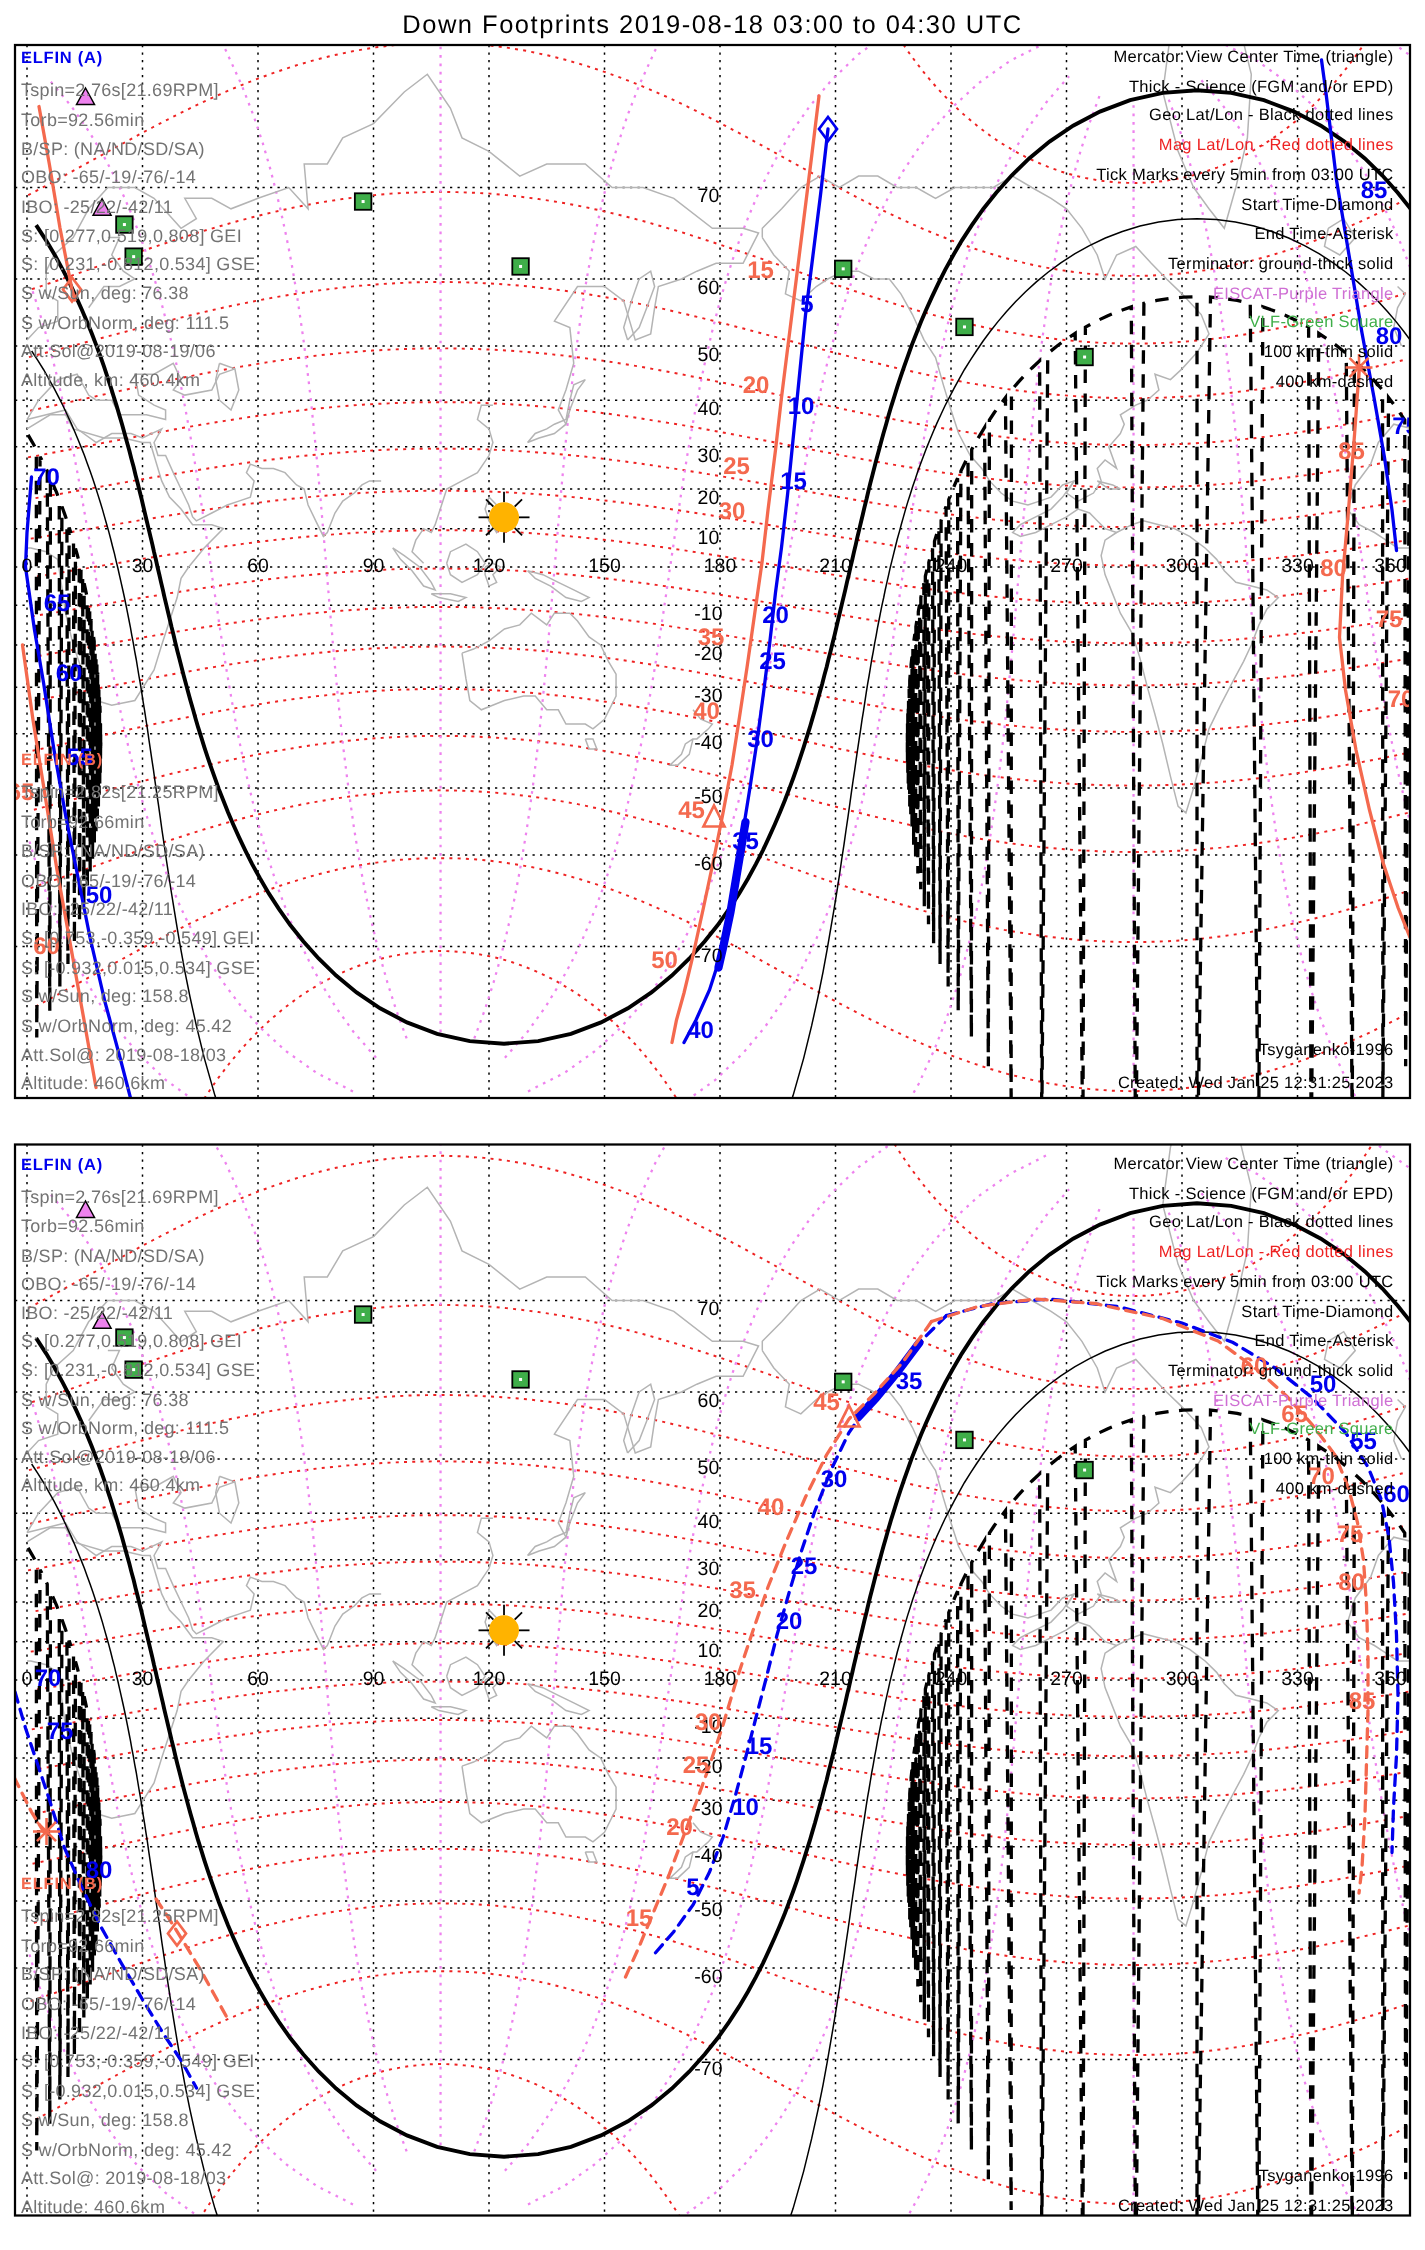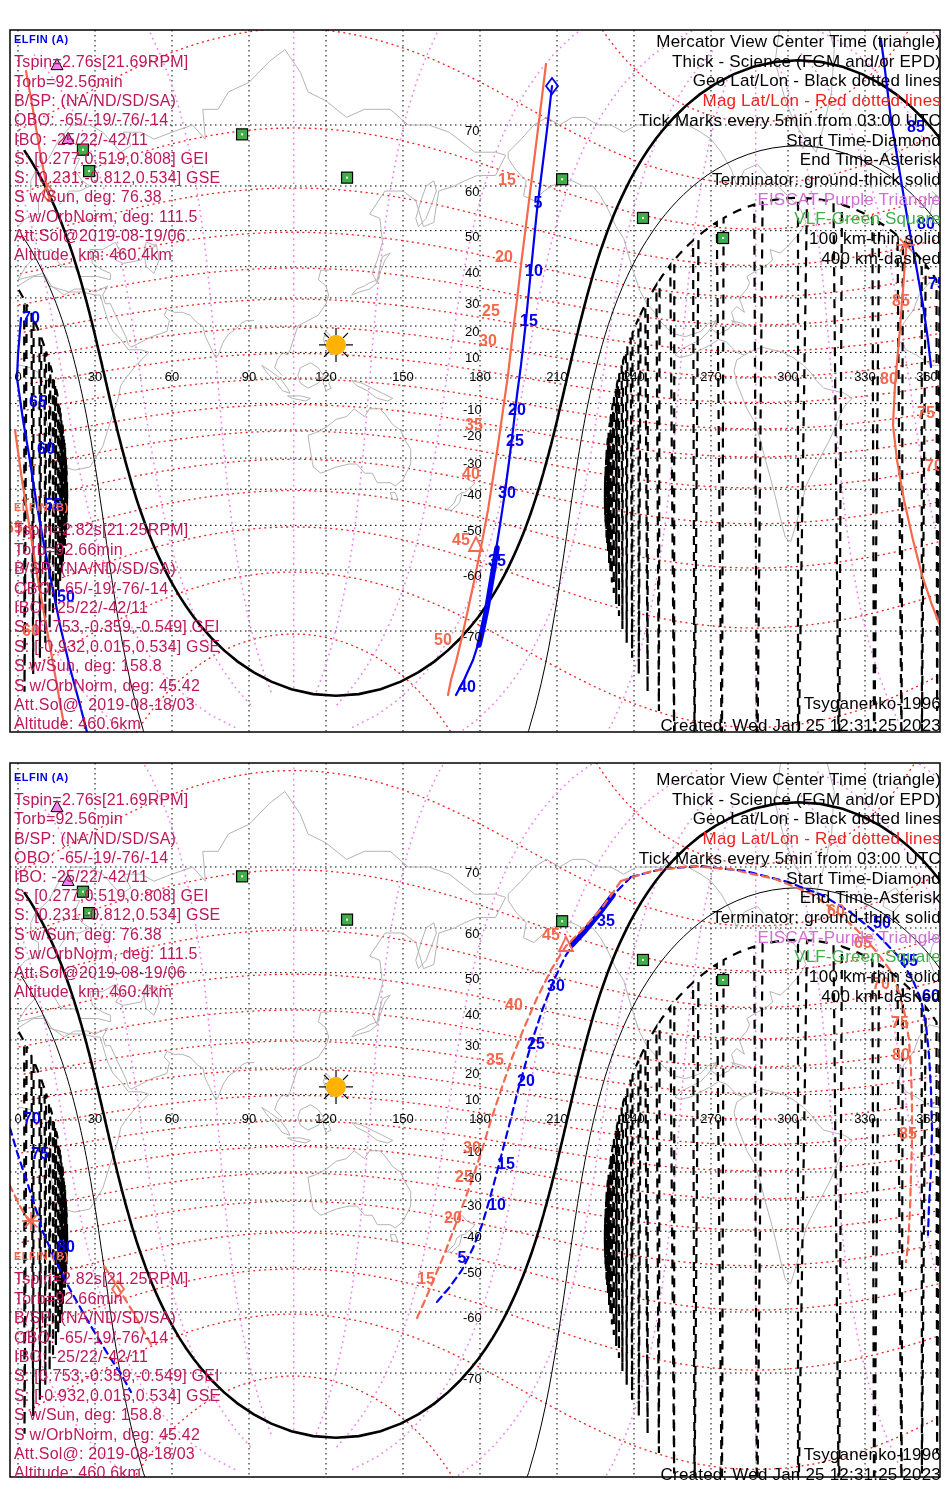--- a/index.html
+++ b/index.html
@@ -393,6 +393,7 @@
       </g>
       <rect x="10" y="763" width="930" height="714" fill="none" stroke="#000" stroke-width="1.5"></rect>
     </svg>
+  <div class="ptitle" style="top: 7px;">Down Footprints 2019-08-18 03:00 to 04:30 UTC</div>
   <div id="overlay">
       <div class="tline b" style="left: 14px; top: 33px; color: rgb(0, 0, 238);">ELFIN (A)</div>
       <div class="tline" style="left: 14px; top: 53.3px;">Tspin=2.76s[21.69RPM]</div>

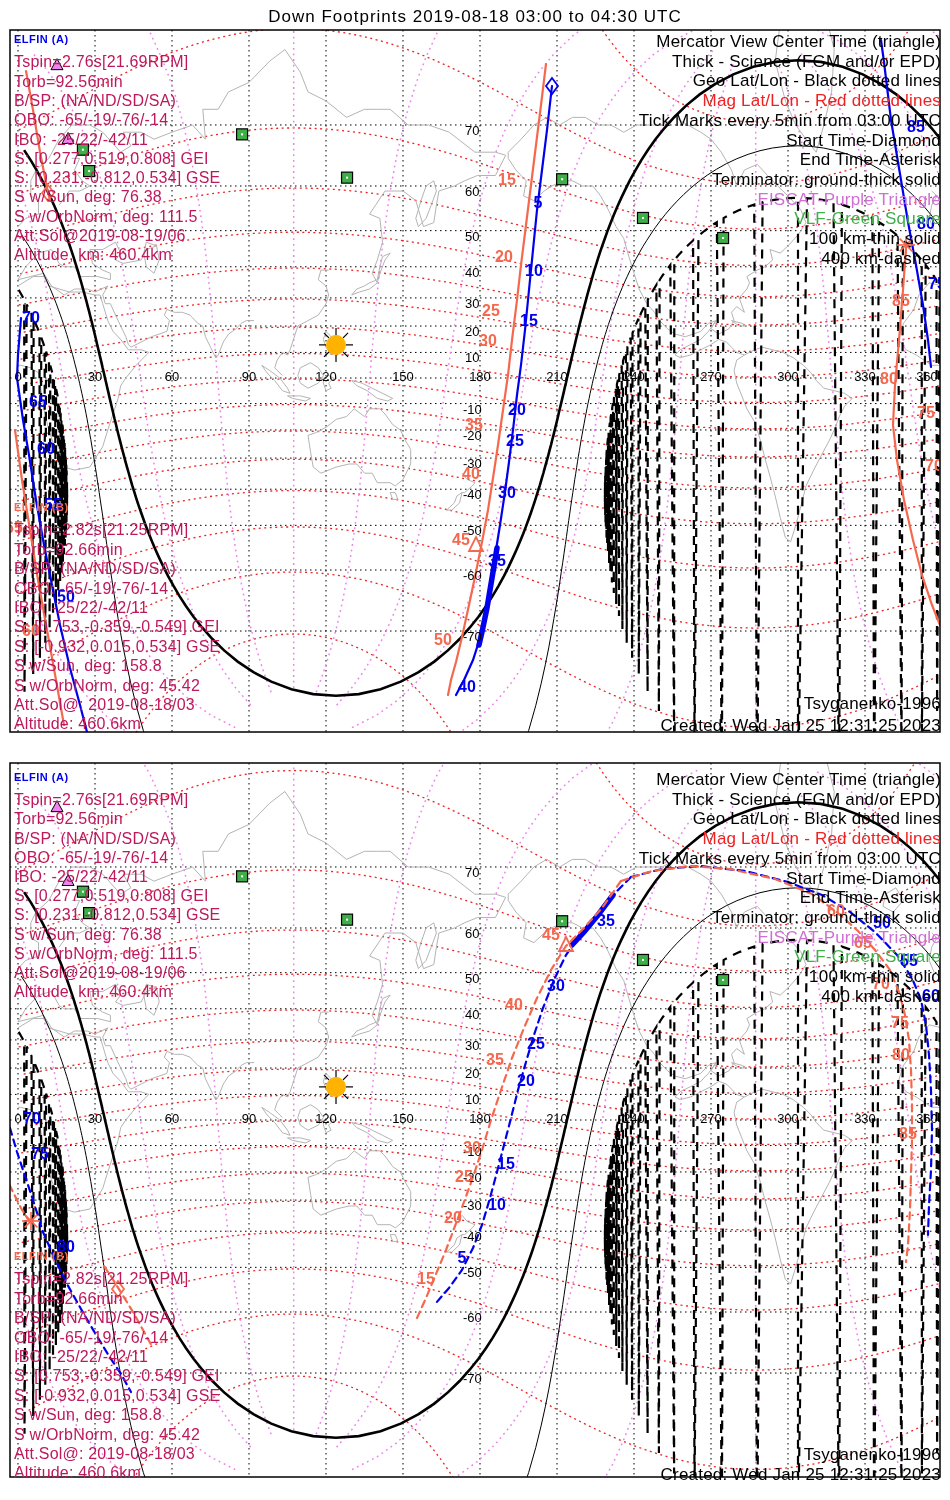--- a/index.html
+++ b/index.html
@@ -10,7 +10,7 @@
           letter-spacing:1px;color:#000;white-space:pre;}
   .tline{position:absolute;font-size:16px;white-space:pre;color:#be185d;letter-spacing:0.2px;}
   .tline.b{font-weight:bold;font-size:11px;letter-spacing:0.5px;}
-  .rline{position:absolute;right:9px;font-size:17px;white-space:pre;text-align:right;letter-spacing:0.2px;}
+  .rline{position:absolute;right:21px;font-size:11px;white-space:pre;text-align:right;letter-spacing:0.2px;}
 </style>
 </head>
 <body>

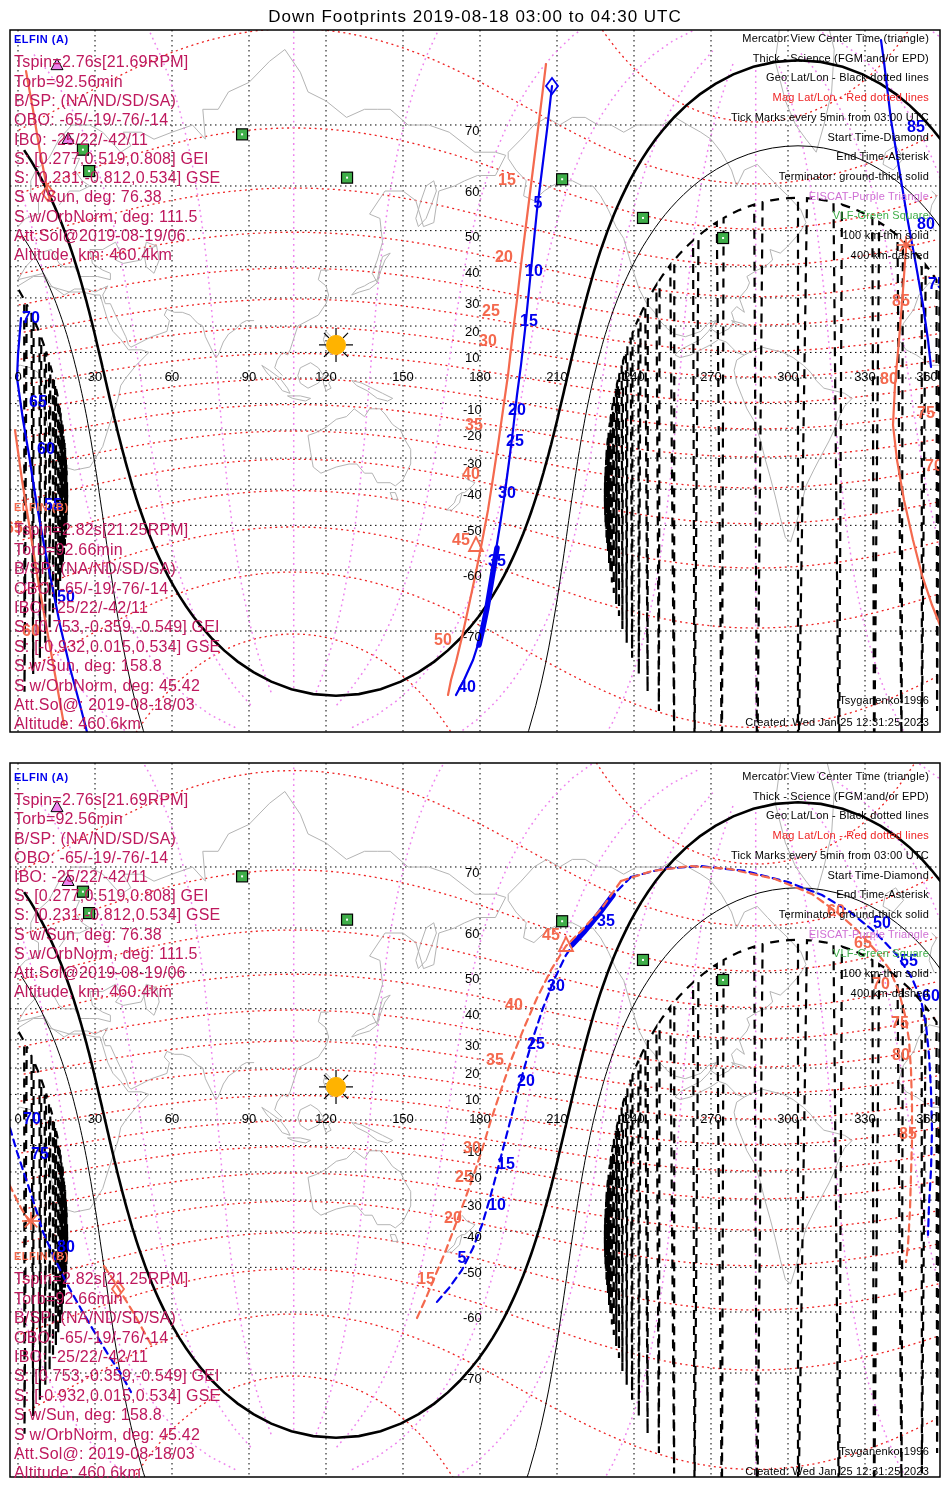--- a/index.html
+++ b/index.html
@@ -8,7 +8,7 @@
   #mapsvg{position:absolute;left:0;top:0;}
   .ptitle{position:absolute;left:0;width:950px;text-align:center;font-size:17px;
           letter-spacing:1px;color:#000;white-space:pre;}
-  .tline{position:absolute;font-size:16px;white-space:pre;color:#be185d;letter-spacing:0.2px;}
+  .tline{position:absolute;font-size:12px;white-space:pre;color:#737373;letter-spacing:0.2px;}
   .tline.b{font-weight:bold;font-size:11px;letter-spacing:0.5px;}
   .rline{position:absolute;right:21px;font-size:11px;white-space:pre;text-align:right;letter-spacing:0.2px;}
 </style>

